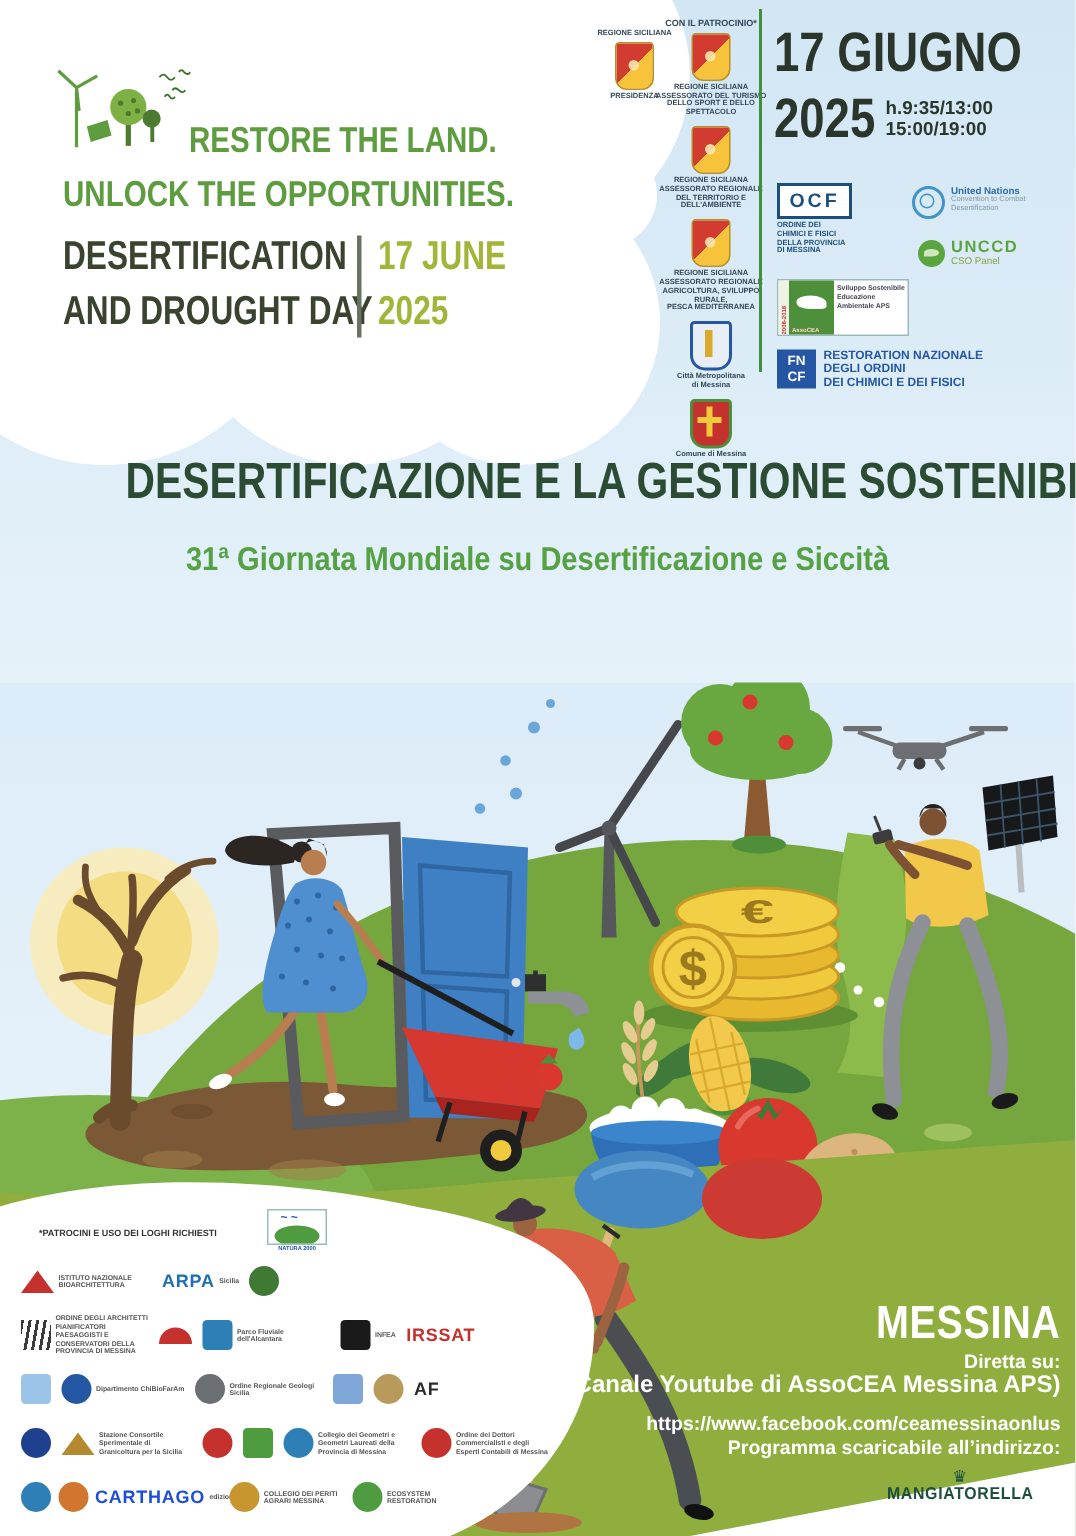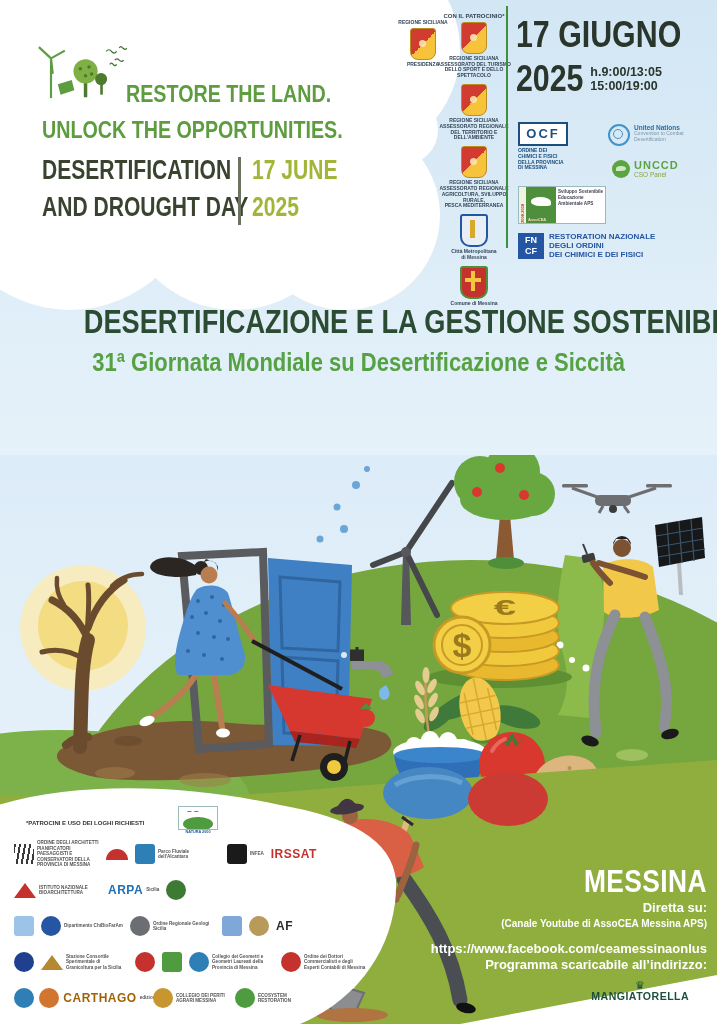--- a/index.html
+++ b/index.html
@@ -256,7 +256,7 @@
     <div class="daterow">
       <div class="date2">2025</div>
       <div class="hours">
-        <div>h.9:00/13:05</div>
+        <div>h.9:35/13:00</div>
         <div>15:00/19:00</div>
       </div>
     </div>

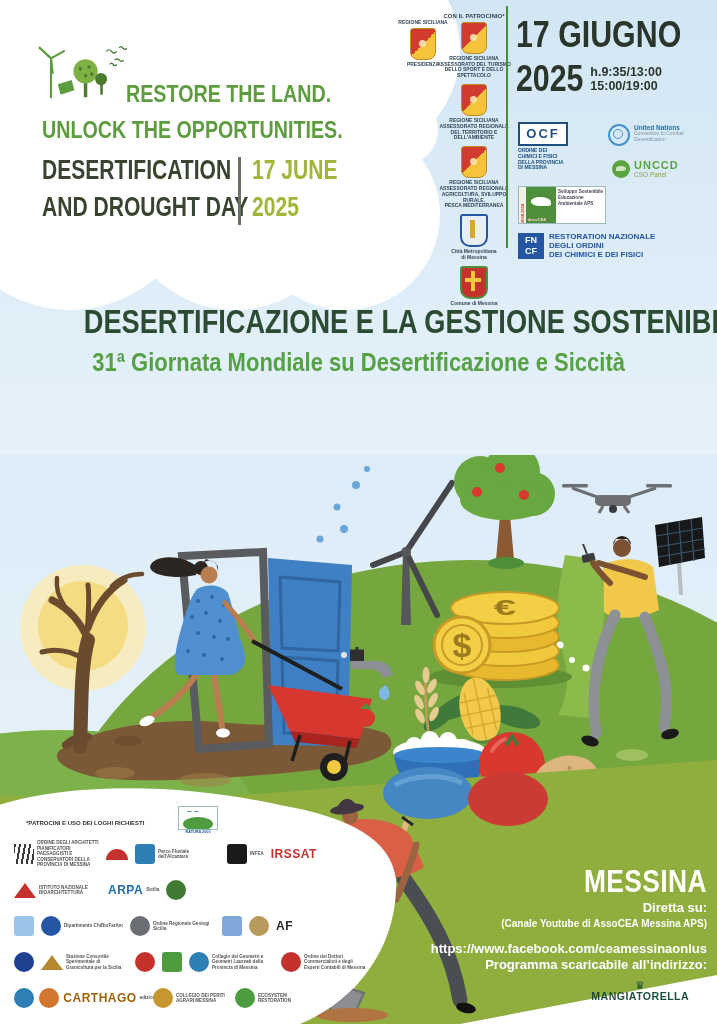--- a/index.html
+++ b/index.html
@@ -86,7 +86,7 @@
   .headline{position:absolute;left:0;width:717px;top:302px;text-align:center;color:#2c4b33;}
   .headline .hl{font-size:34px;font-weight:bold;line-height:38.5px;white-space:nowrap;}
   .headline .hl span{display:inline-block;transform:scaleX(.8);}
-  .subtitle{margin-top:7px;font-size:25px;font-weight:bold;color:#55a143;white-space:nowrap;}
+  .subtitle{margin-top:19px;font-size:22px;font-weight:bold;color:#55a143;white-space:nowrap;}
   .subtitle span{display:inline-block;transform:scaleX(.88);}
   
   .illus{position:absolute;left:0;top:455px;width:717px;height:569px;}

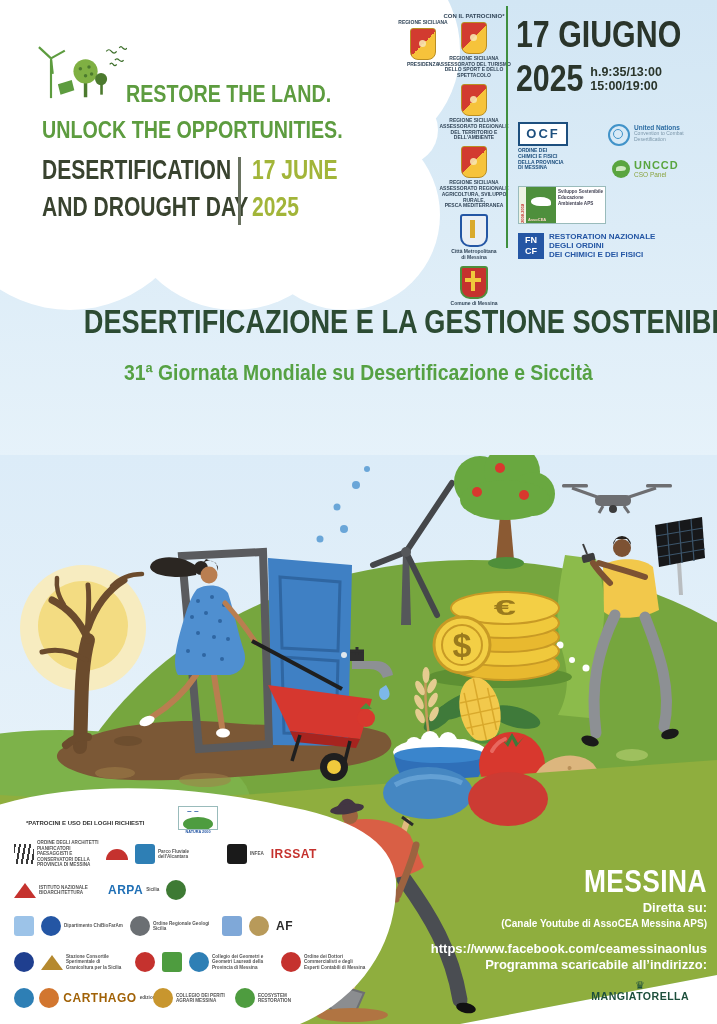--- a/index.html
+++ b/index.html
@@ -548,6 +548,19 @@
   <div class="logo-rows" id="logo-rows">
       <div class="logo-row">
         <div class="logo-item">
+          <span class="mk tri" style="border-bottom-color: rgb(197, 50, 46);"></span>
+          <span class="lab">ISTITUTO NAZIONALE BIOARCHITETTURA</span>
+        </div>
+        <div class="logo-item">
+          <span class="mk text" style="color: rgb(31, 111, 181);">ARPA</span>
+          <span class="lab">Sicilia</span>
+        </div>
+        <div class="logo-item">
+          <span class="mk circle" style="background: rgb(62, 122, 52);"></span>
+        </div>
+      </div>
+      <div class="logo-row">
+        <div class="logo-item">
           <span class="mk lines" style="background: rgb(58, 58, 58);"></span>
           <span class="lab">ORDINE DEGLI ARCHITETTI PIANIFICATORI PAESAGGISTI E CONSERVATORI DELLA PROVINCIA DI MESSINA</span>
         </div>
@@ -564,19 +577,6 @@
         </div>
         <div class="logo-item">
           <span class="mk text" style="color: rgb(197, 50, 46);">IRSSAT</span>
-        </div>
-      </div>
-      <div class="logo-row">
-        <div class="logo-item">
-          <span class="mk tri" style="border-bottom-color: rgb(197, 50, 46);"></span>
-          <span class="lab">ISTITUTO NAZIONALE BIOARCHITETTURA</span>
-        </div>
-        <div class="logo-item">
-          <span class="mk text" style="color: rgb(31, 111, 181);">ARPA</span>
-          <span class="lab">Sicilia</span>
-        </div>
-        <div class="logo-item">
-          <span class="mk circle" style="background: rgb(62, 122, 52);"></span>
         </div>
       </div>
       <div class="logo-row">

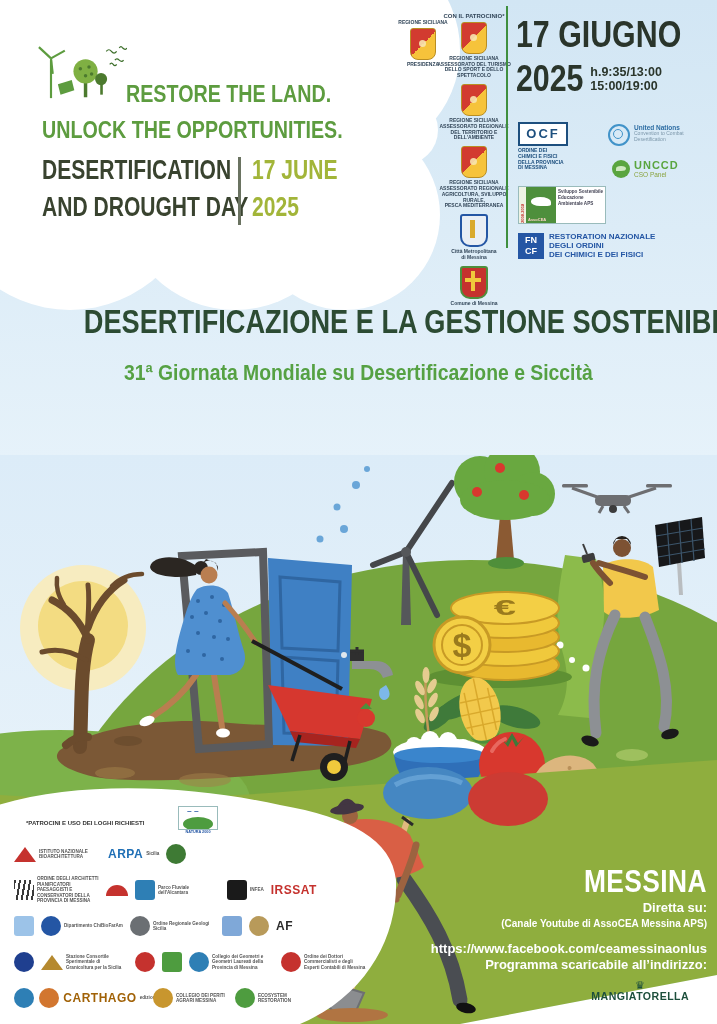--- a/index.html
+++ b/index.html
@@ -649,7 +649,7 @@
   <div class="messina">
     <div class="mess-city">MESSINA</div>
     <div class="mess-line">Diretta su:</div>
-    <div class="mess-line" style="font-size:10px">(Canale Youtube di AssoCEA Messina APS)</div>
+    <div class="mess-line" style="font-size:16px">(Canale Youtube di AssoCEA Messina APS)</div>
     <div class="mess-gap"></div>
     <div class="mess-line">https://www.facebook.com/ceamessinaonlus</div>
     <div class="mess-line">Programma scaricabile all’indirizzo:</div>

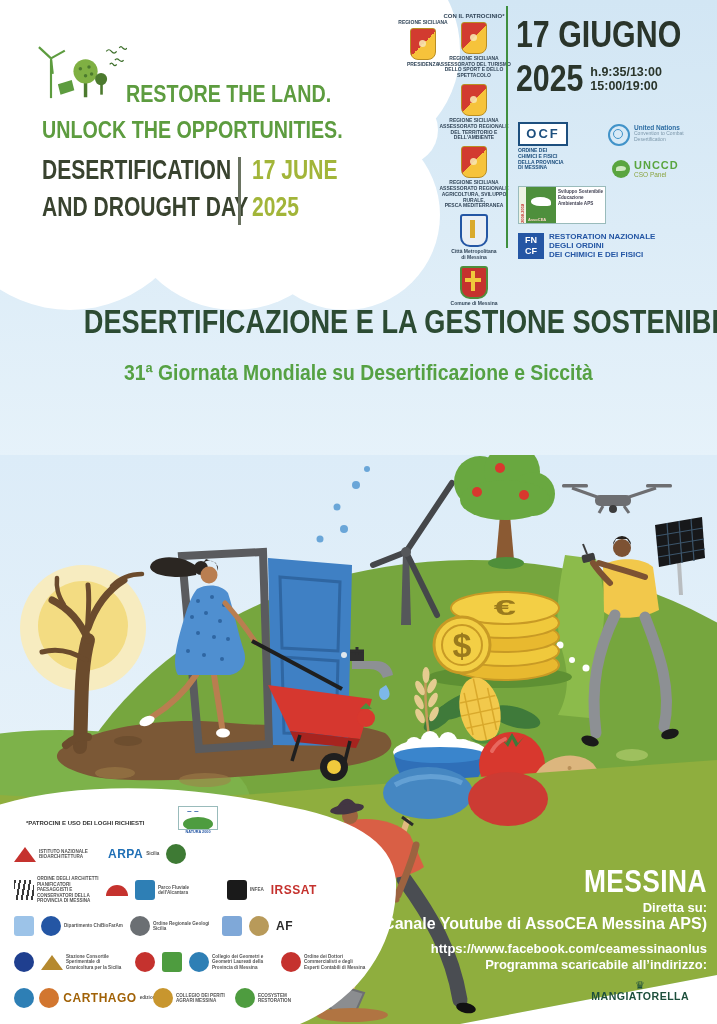--- a/index.html
+++ b/index.html
@@ -632,7 +632,7 @@
           <span class="mk circle" style="background: rgb(210, 118, 47);"></span>
         </div>
         <div class="logo-item">
-          <span class="mk text" style="color: #a16207;">CARTHAGO</span>
+          <span class="mk text" style="color: #1d4ed8;">CARTHAGO</span>
           <span class="lab">edizioni</span>
         </div>
         <div class="logo-item">

